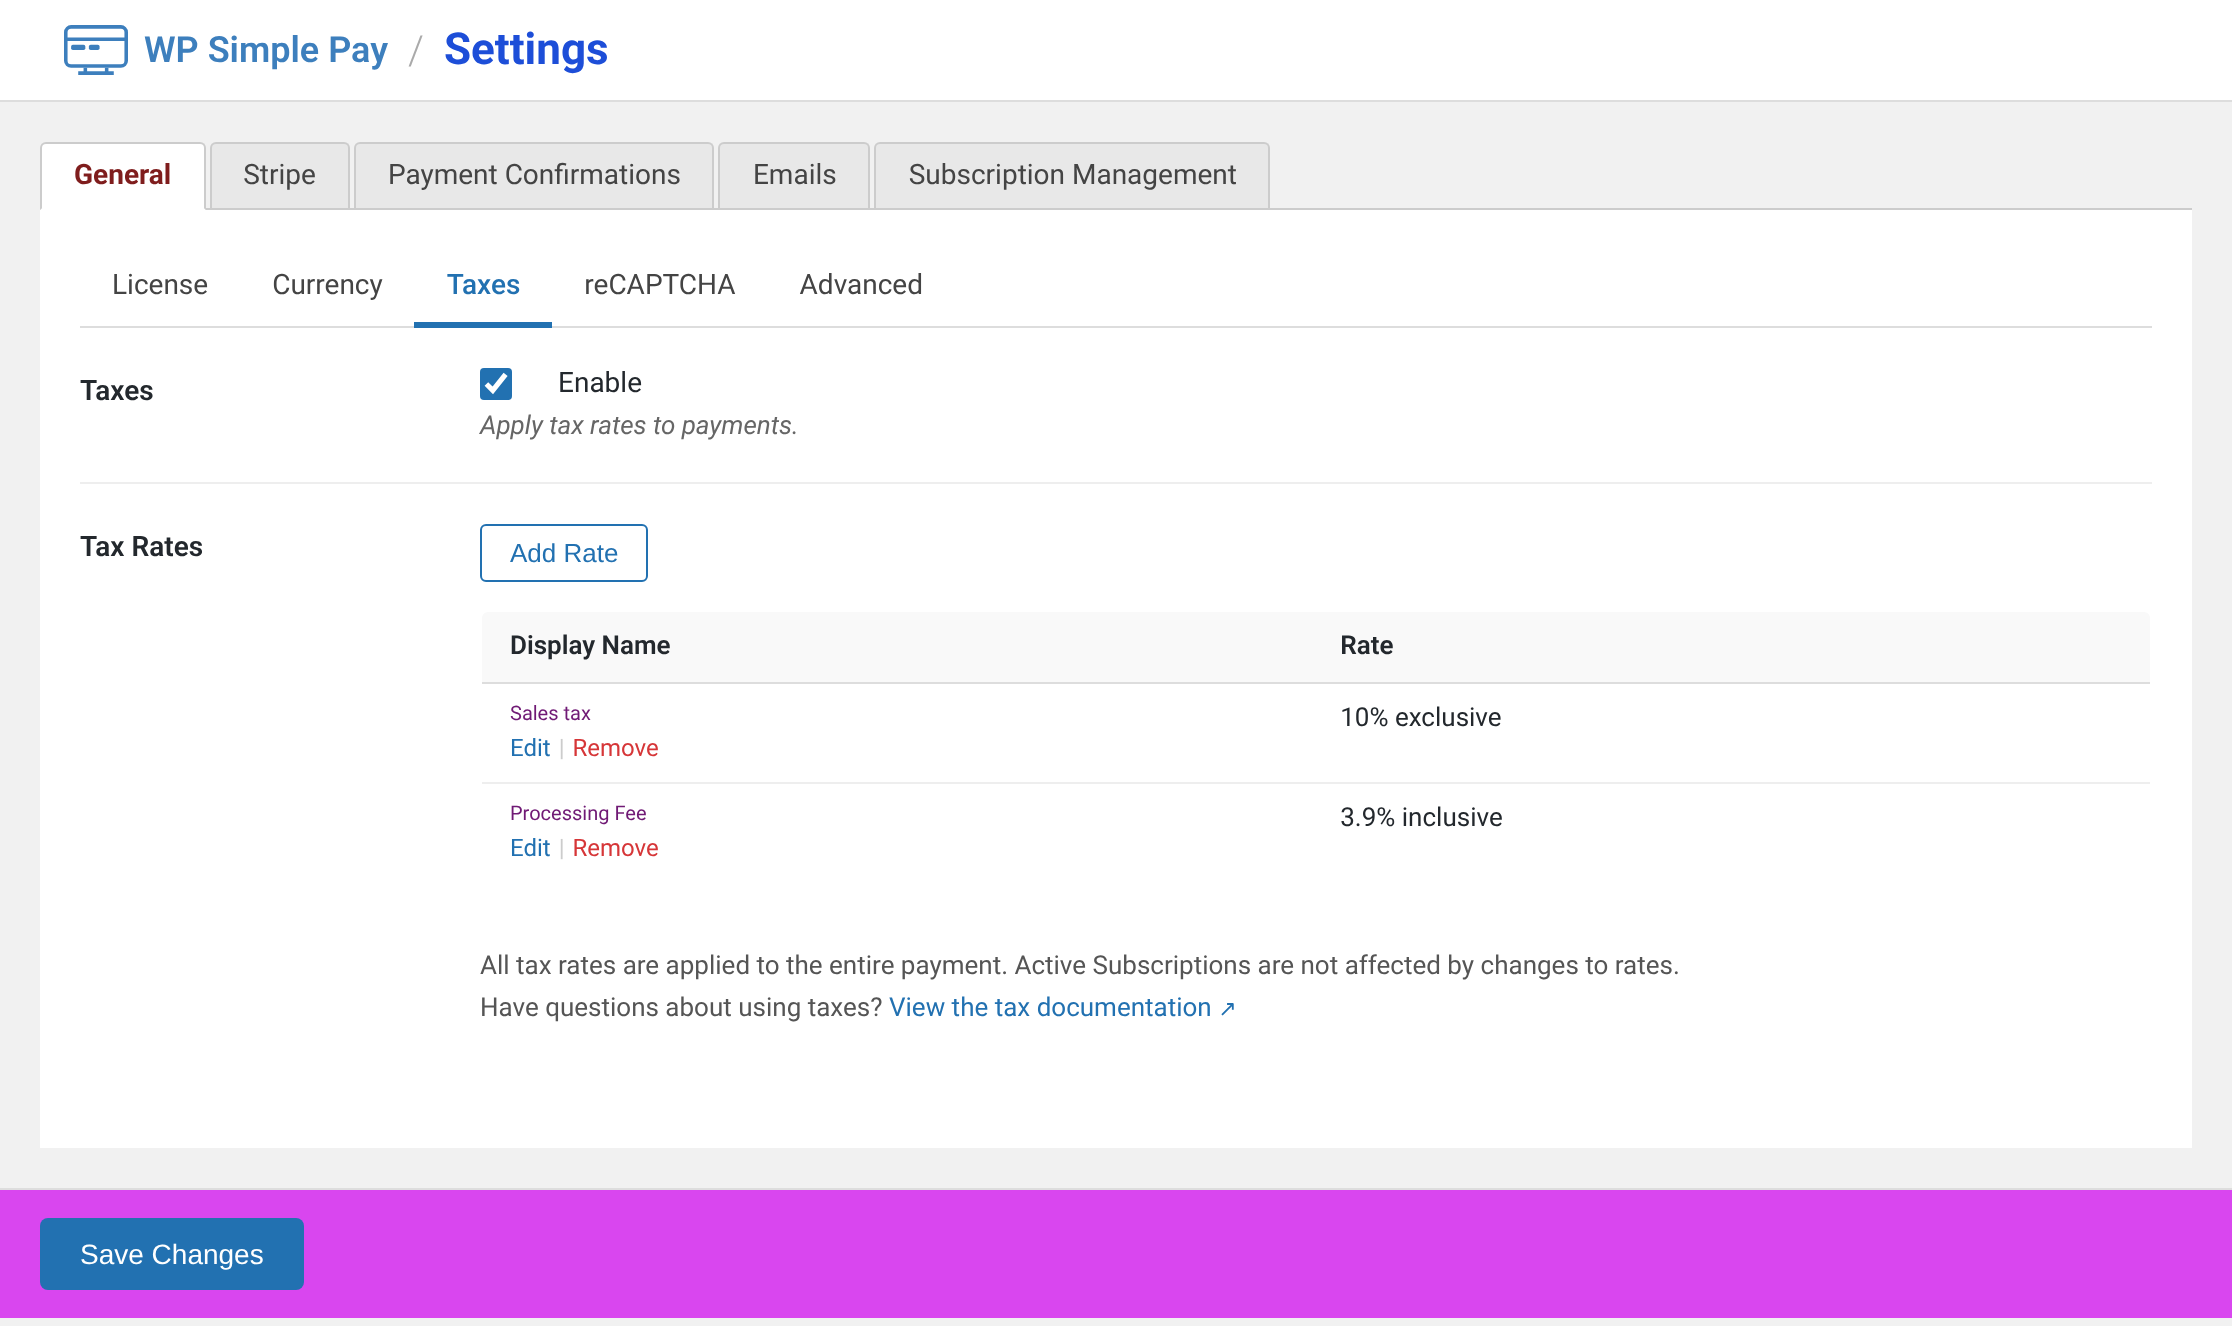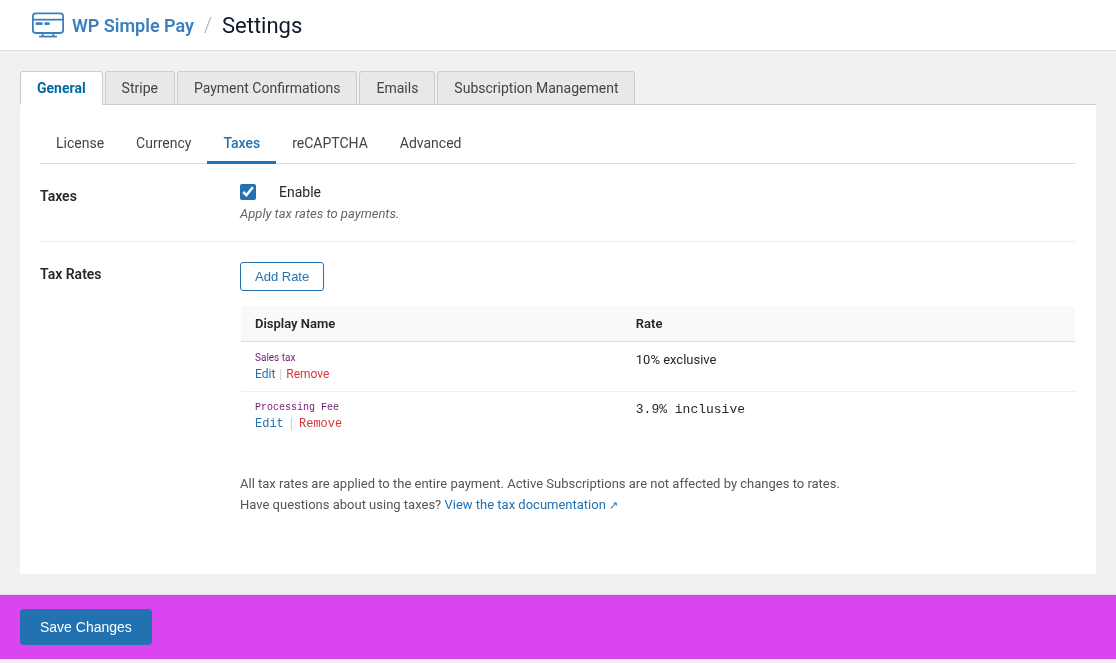--- a/index.html
+++ b/index.html
@@ -34,8 +34,8 @@
     }
     .page-title {
       font-size: 22px;
-      font-weight: 400;
-      color: #0f172a;
+      font-weight: 700;
+      color: #1d4ed8;
     }
     .main-content {
       padding: 20px;

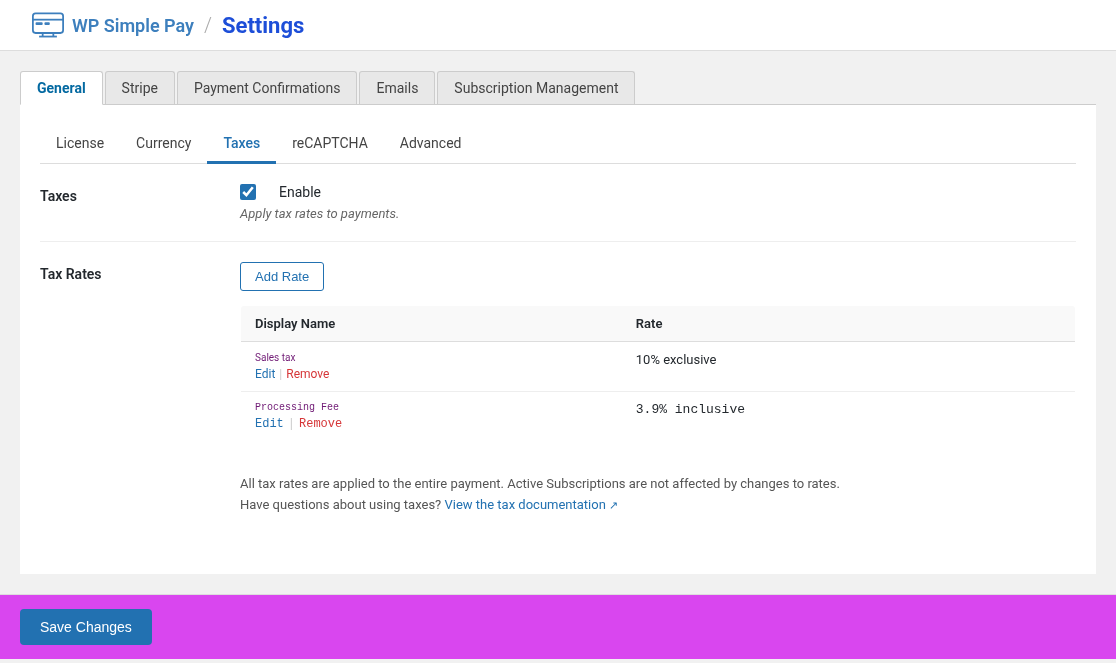--- a/index.html
+++ b/index.html
@@ -60,7 +60,7 @@
     .primary-tab.active {
       background: #fff;
       font-weight: 700;
-      color: #0369a1;
+      color: #7f1d1d;
       border-bottom: 1px solid #fff;
       margin-bottom: -1px;
       z-index: 1;

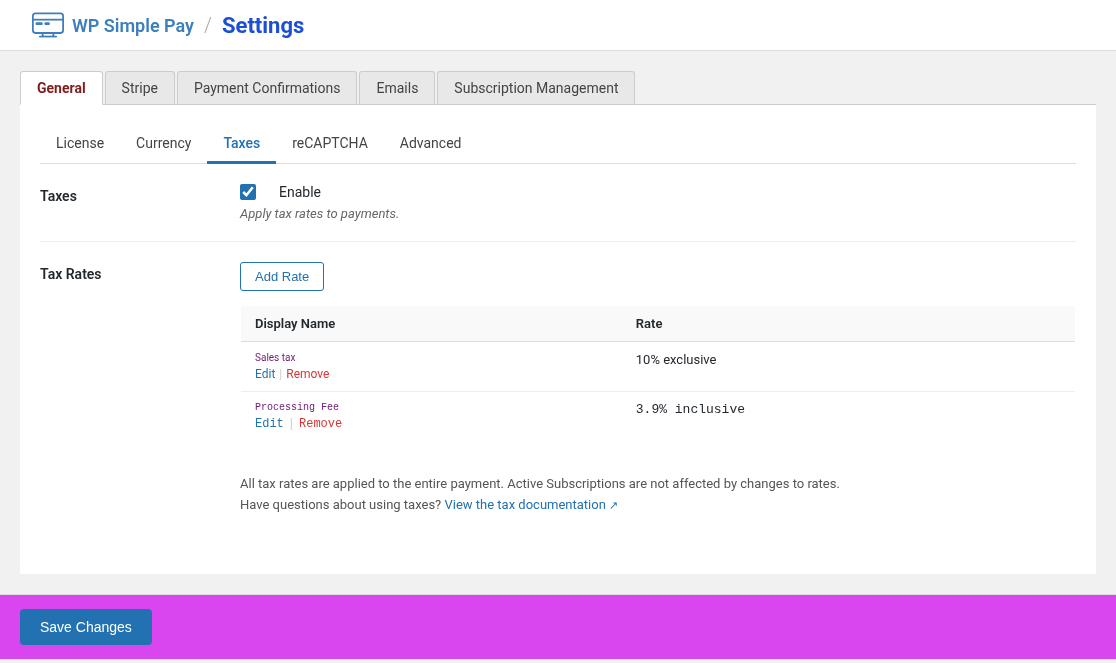--- a/index.html
+++ b/index.html
@@ -165,7 +165,6 @@
     }
     .tax-table tr:last-child td {
       border-bottom: none;
-      font-family: Liberation Mono, monospace;
     }
     .tax-name {
       font-size: 10px;

